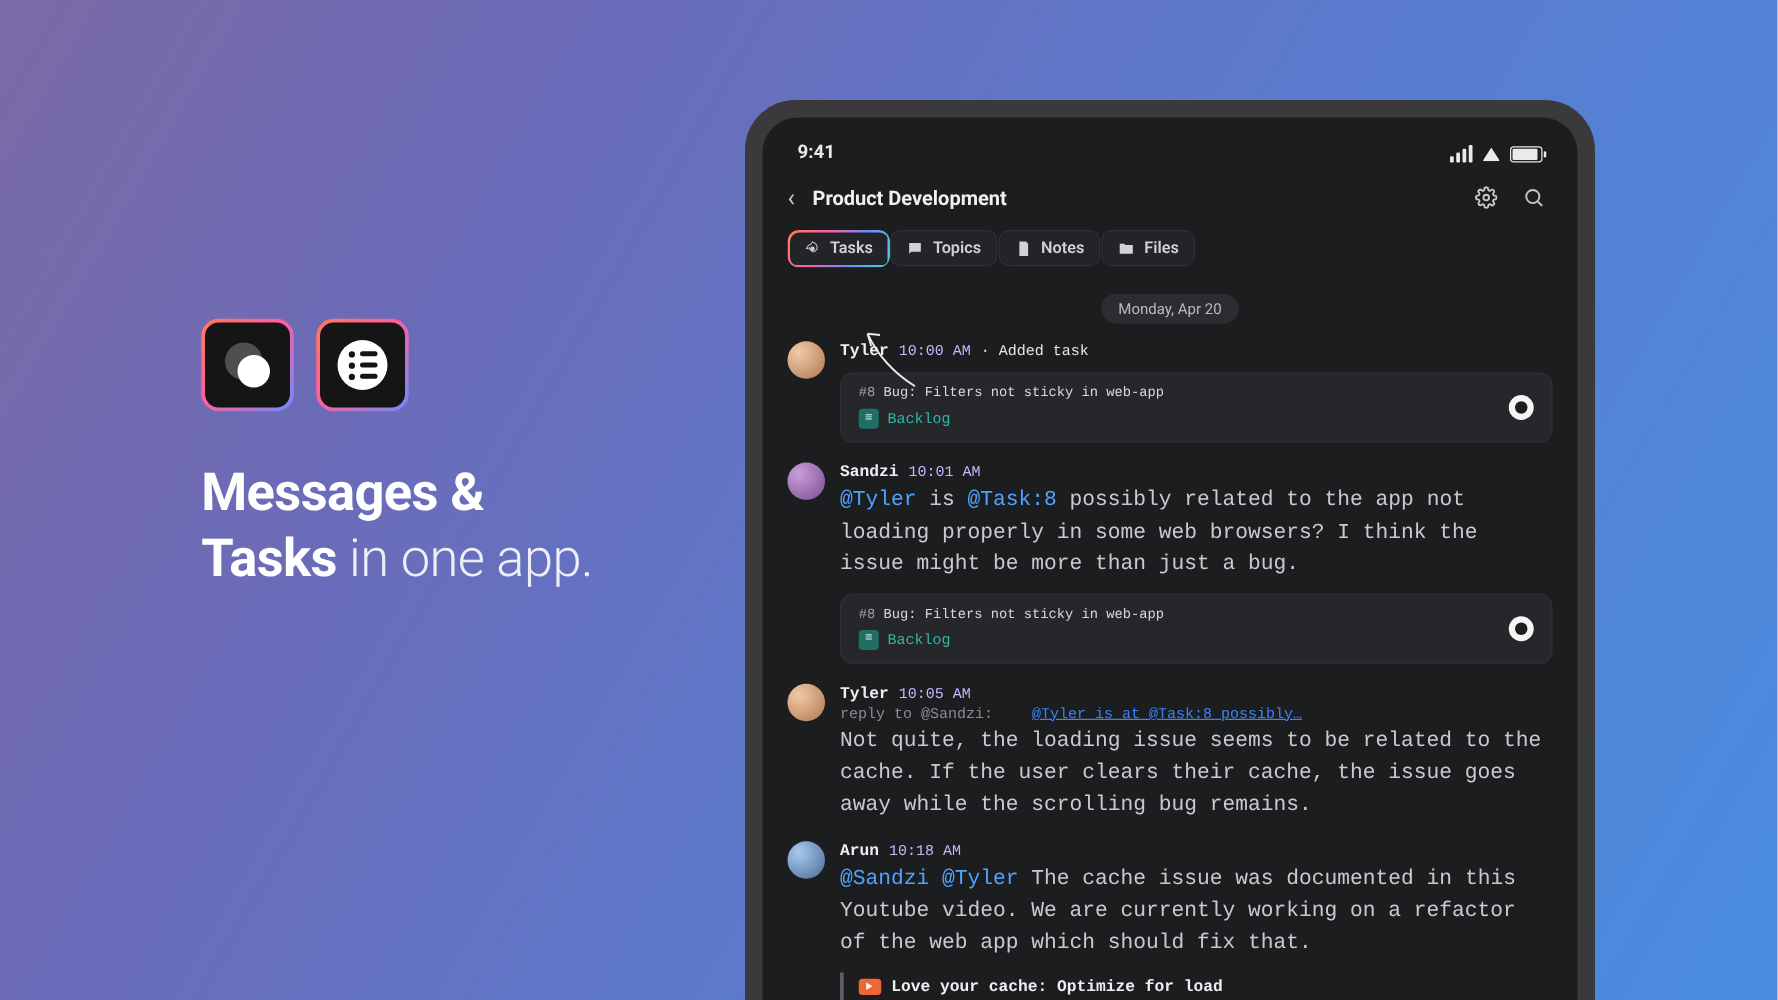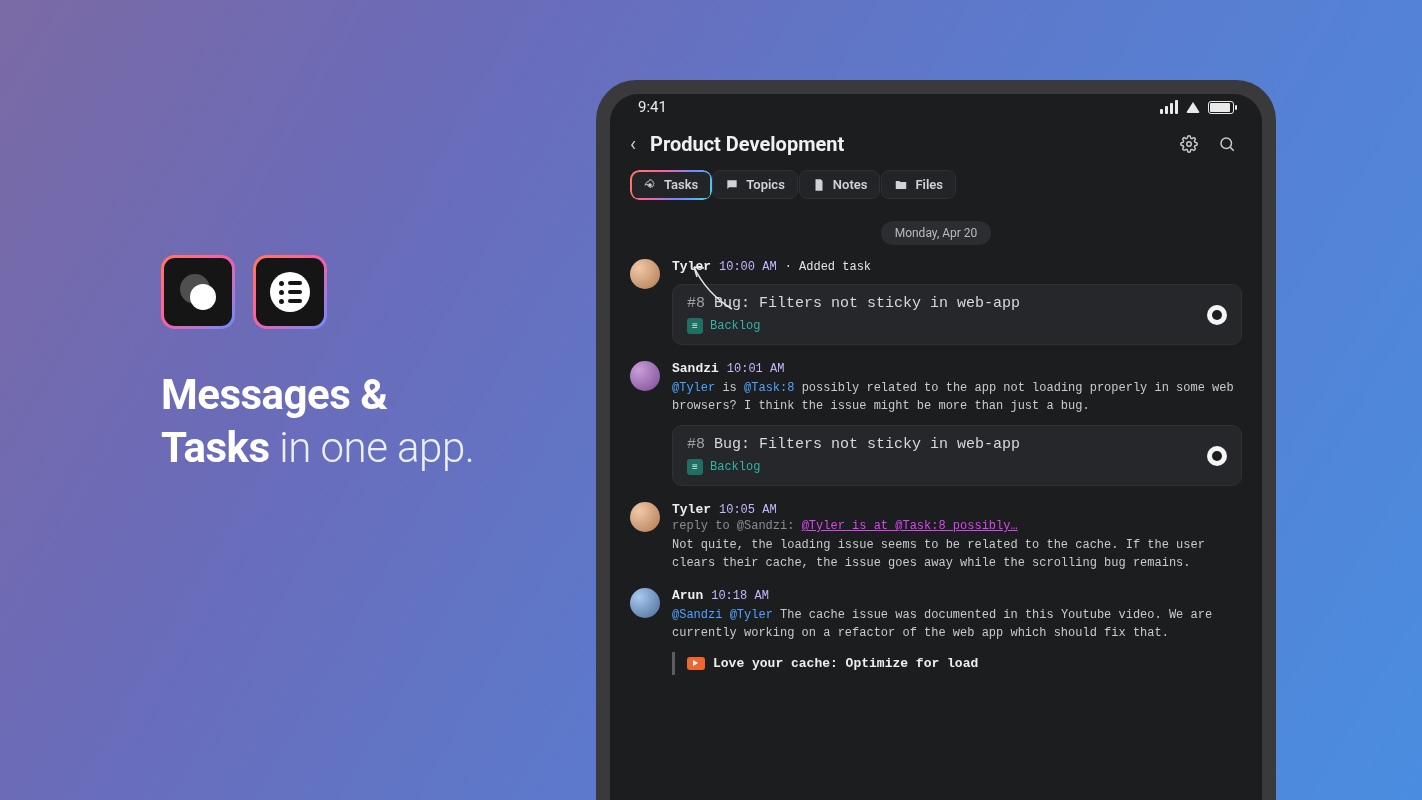--- a/index.html
+++ b/index.html
@@ -87,9 +87,9 @@
 
   
   .statusbar {
-    display: flex; justify-content: space-between; align-items: center;
-    padding: 4px 28px 8px 28px;
-    font-size: 15px; font-weight: 400; color: #eaeaea;
+    display: flex; justify-content: space-between; align-items: flex-end;
+    padding: 18px 28px 8px 28px;
+    font-size: 15px; font-weight: 700; color: #eaeaea;
   }
   .status-right { display:flex; gap:8px; align-items:center; }
   .signal { display:flex; align-items:flex-end; gap:2px; }

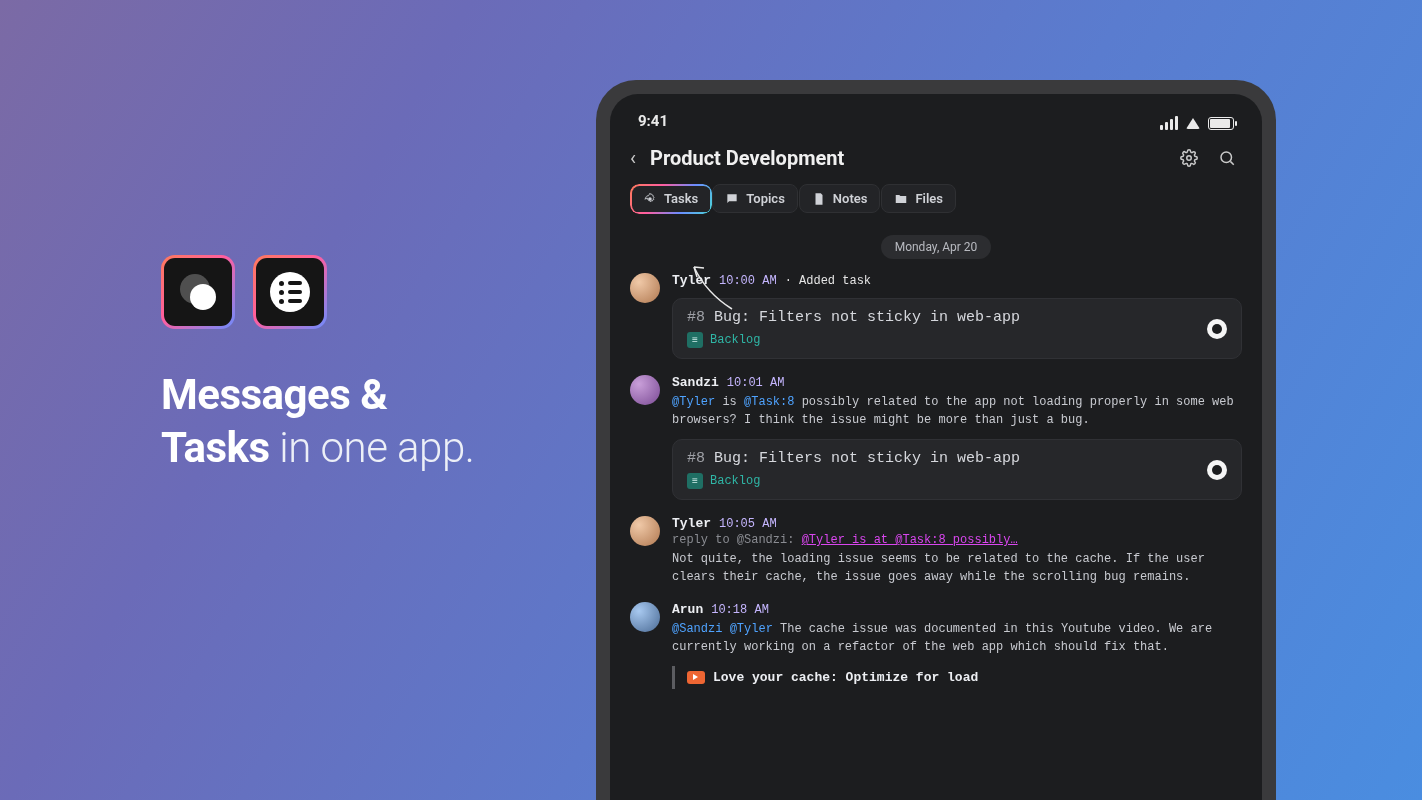--- a/index.html
+++ b/index.html
@@ -107,7 +107,7 @@
   }
   .header-left { display:flex; align-items:center; gap:14px; }
   .back-chevron { font-size:20px; color:#c9c9c9; }
-  .title { font-weight:700; font-size:20px; color:#f0f0f0; }
+  .title { font-weight:700; font-size:16px; color:#f0f0f0; }
   .header-right { display:flex; gap:20px; align-items:center; color:#c9c9c9; }
   .gear-icon, .search-icon { width:18px; height:18px; }
 

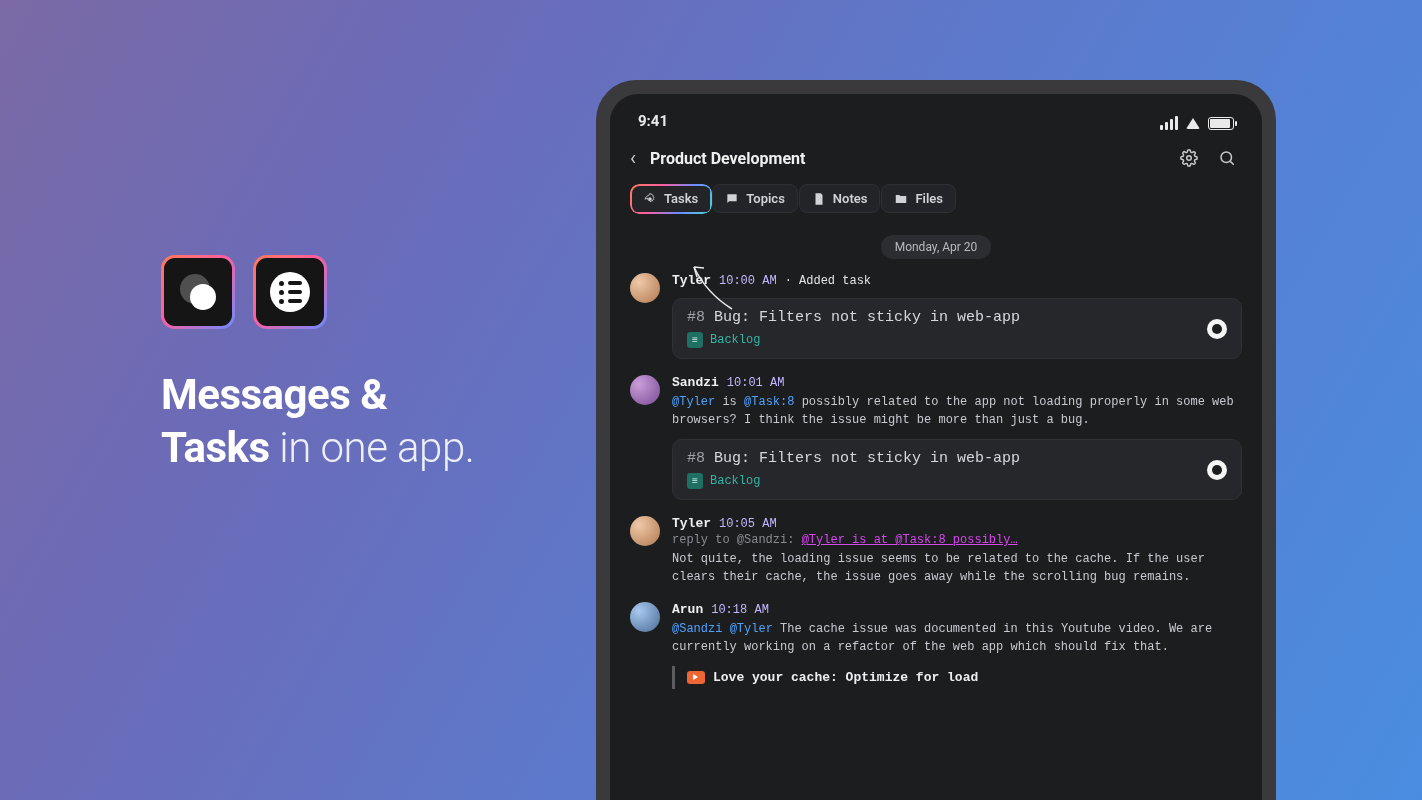--- a/index.html
+++ b/index.html
@@ -187,7 +187,7 @@
     display:flex; align-items:center; justify-content:space-between; gap:12px;
   }
   .task-left{ min-width:0; }
-  .task-title { font-size:15px; color:#d6d8dd; }
+  .task-title { font-size:11px; color:#d6d8dd; }
   .task-title .hash { color:#9ea0a6; }
   .task-status { display:flex; align-items:center; gap:7px; margin-top:6px; font-size:12px; color:#2fb6a6; }
   .status-chip { width:16px;height:16px;border-radius:3px;background:#1f6f64;display:flex;align-items:center;justify-content:center;font-size:10px;color:#cfeeea;}

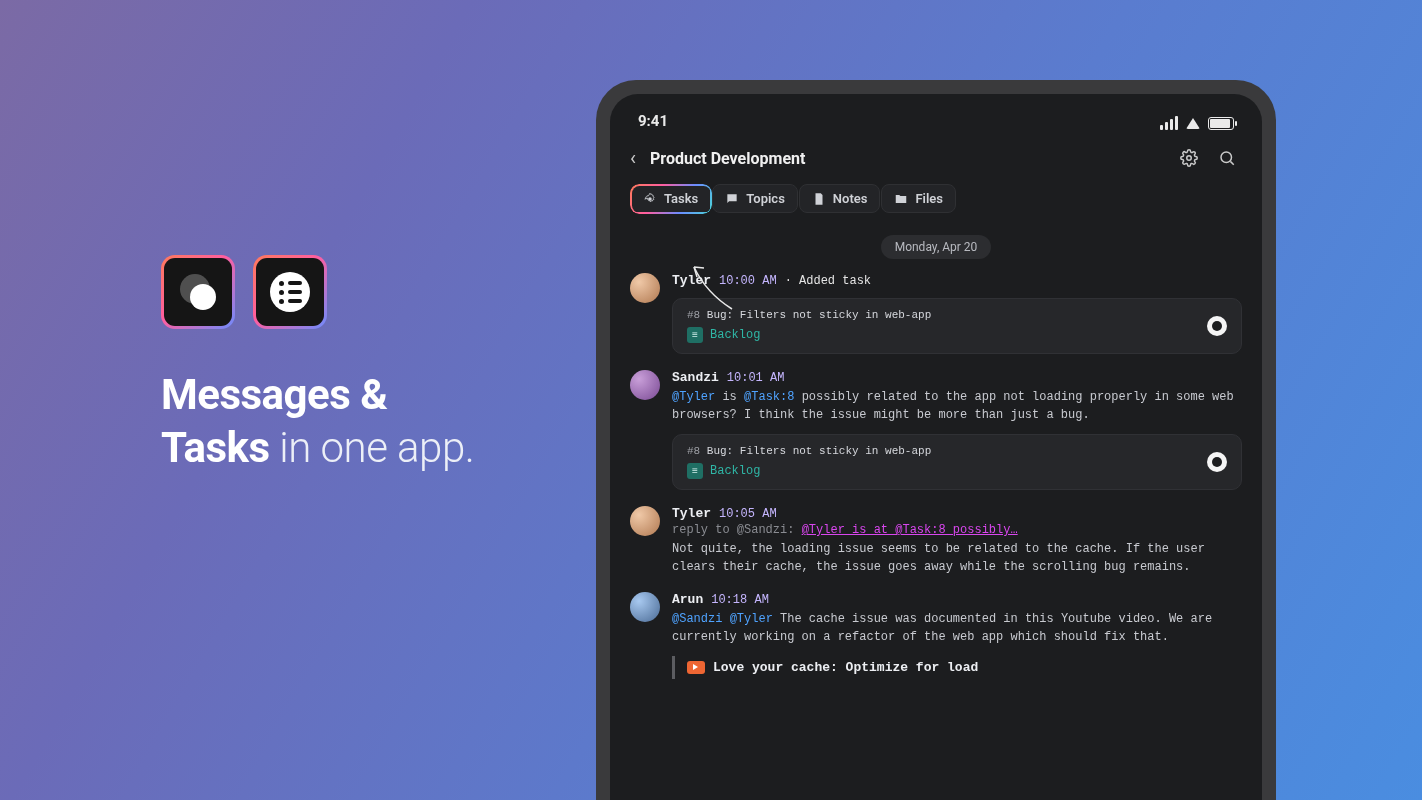--- a/index.html
+++ b/index.html
@@ -173,7 +173,7 @@
   .msg-name { font-weight:700; color:#eceef2; }
   .msg-time { font-size:12px; color:#c4b5fd; }
   .msg-action { font-size:12px; color:#e5e5e5; }
-  .msg-text { font-size:12px; color:#c8cad0; line-height:1.5; margin-top:3px; }
+  .msg-text { font-size:17px; color:#c8cad0; line-height:1.5; margin-top:3px; }
   .mention { color:#4fa3ff; }
   .reply-line { font-size:12px; color:#8a8c92; margin-top:2px; }
   .reply-line .link { color:#d946ef; text-decoration:underline; }

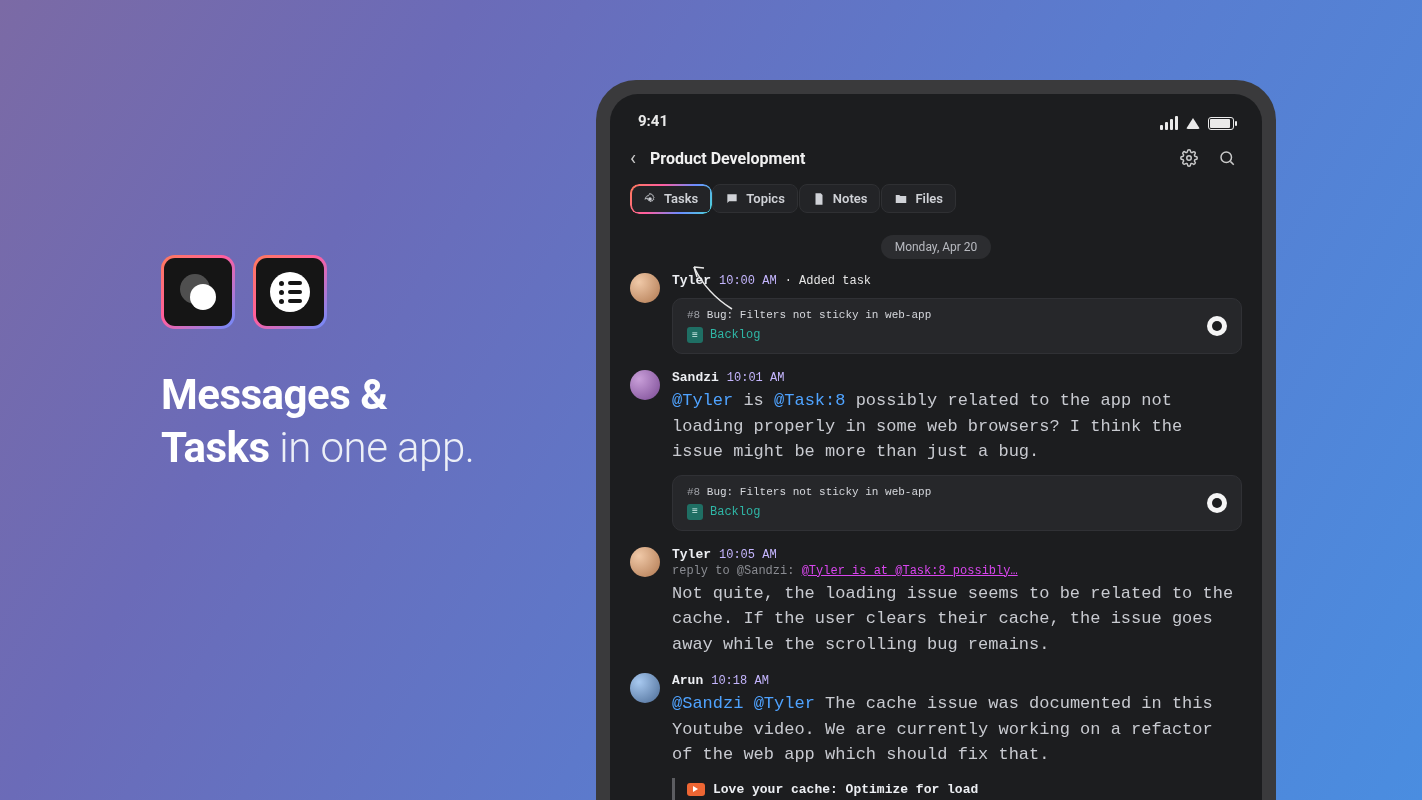--- a/index.html
+++ b/index.html
@@ -176,7 +176,7 @@
   .msg-text { font-size:17px; color:#c8cad0; line-height:1.5; margin-top:3px; }
   .mention { color:#4fa3ff; }
   .reply-line { font-size:12px; color:#8a8c92; margin-top:2px; }
-  .reply-line .link { color:#d946ef; text-decoration:underline; }
+  .reply-line .link { color:#3b82f6; text-decoration:underline;margin-left:24px; }
 
   .task-card {
     margin-top:10px;

